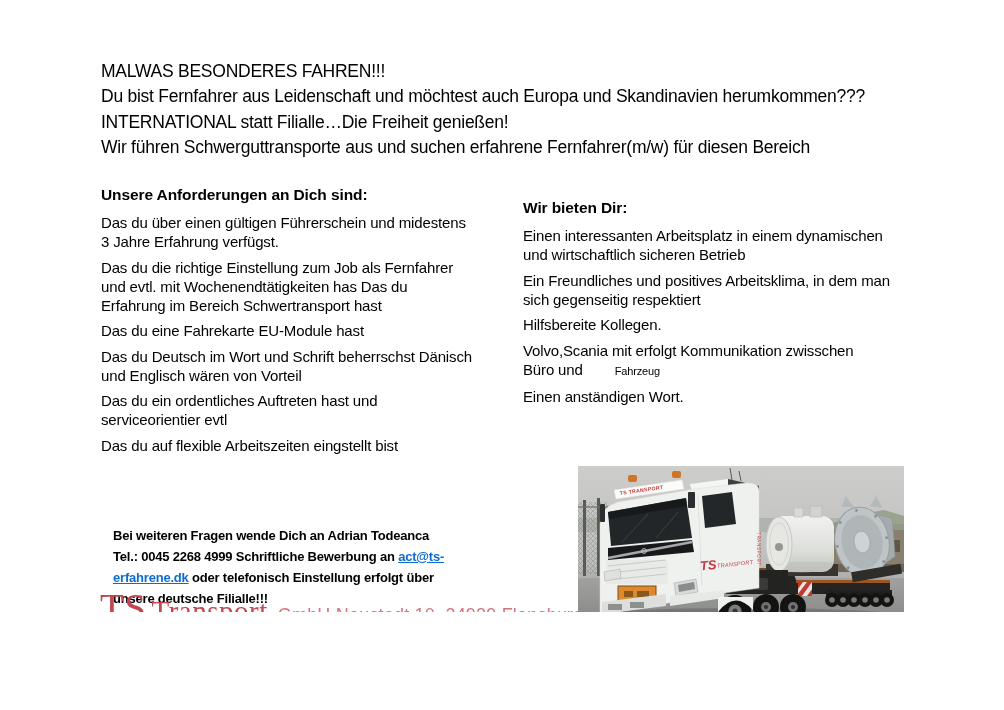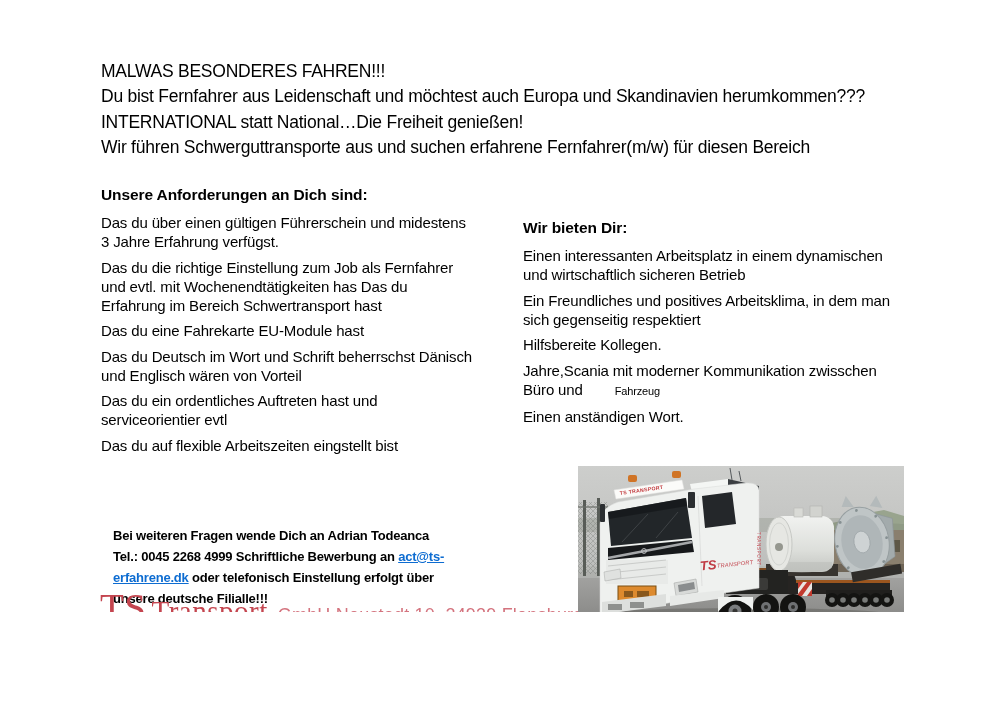--- a/index.html
+++ b/index.html
@@ -45,7 +45,7 @@
   <div class="intro">
       <div><span>MALWAS BESONDERES FAHREN!!!</span></div>
       <div><span>Du bist Fernfahrer aus Leidenschaft und möchtest auch Europa und Skandinavien herumkommen???</span></div>
-      <div><span>INTERNATIONAL statt National…Die Freiheit genießen!</span></div>
+      <div><span>INTERNATIONAL statt Filialle…Die Freiheit genießen!</span></div>
       <div><span>Wir führen Schwerguttransporte aus und suchen erfahrene Fernfahrer(m/w) für diesen Bereich</span></div>
     </div>
 

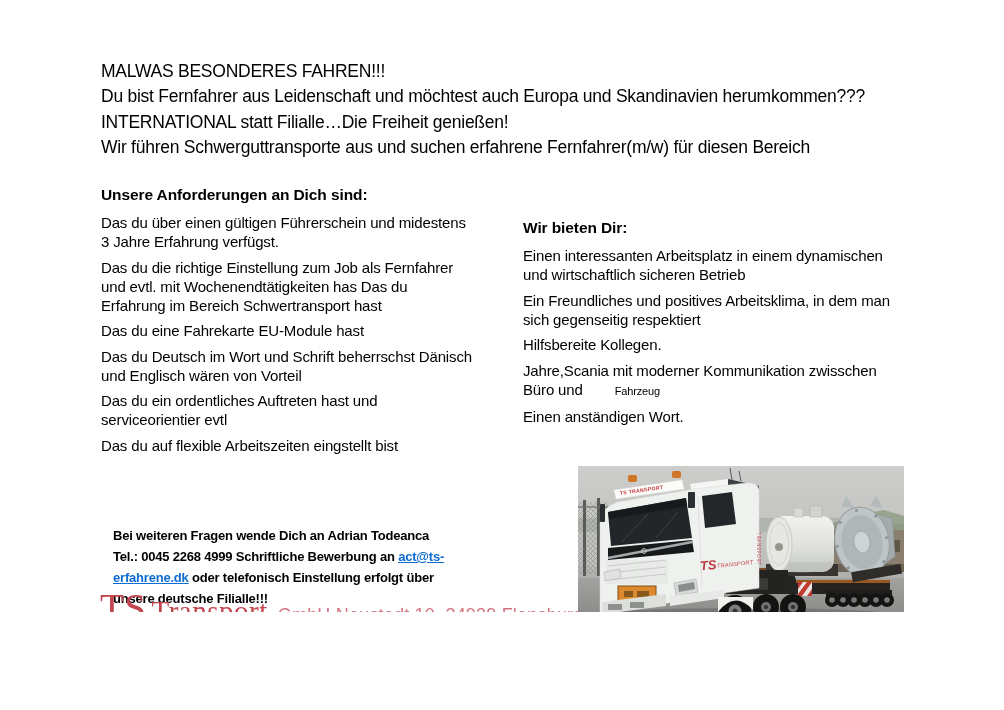--- a/index.html
+++ b/index.html
@@ -14,7 +14,7 @@
   }
   .col { position:absolute; }
   .col-left  { left:101px; top:186px; width:405px; }
-  .col-right { left:523px; top:219px; width:395px; }
+  .col-right { left:523px; top:199px; width:395px; }
   .col-heading {
     font-size:15.5px; font-weight:bold; 
     letter-spacing:-0.1px; margin-bottom:9px;

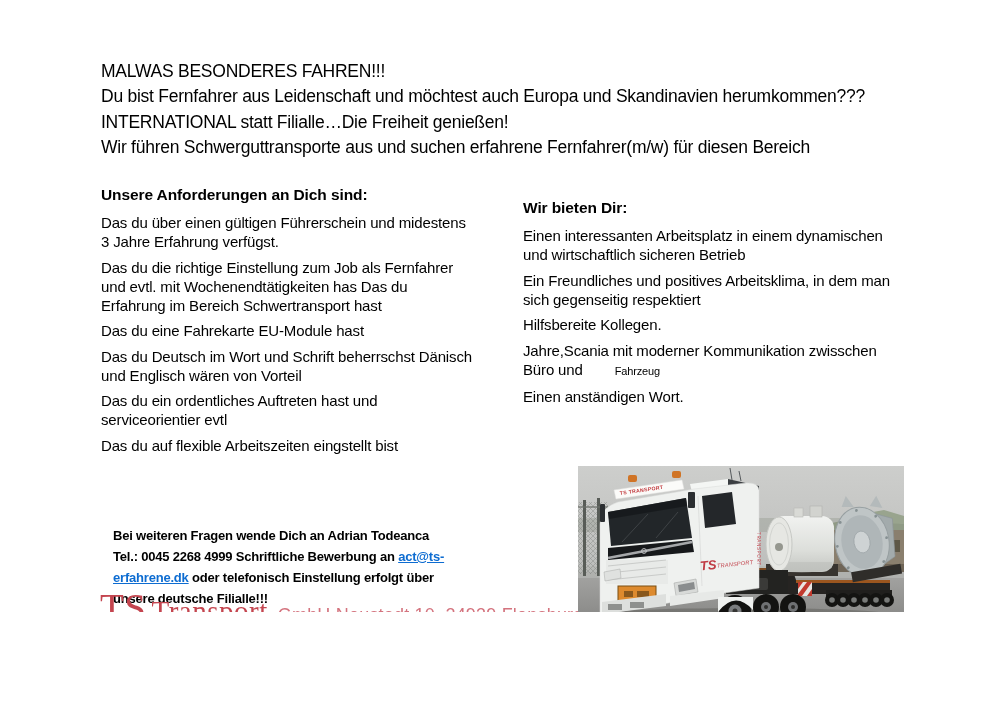--- a/index.html
+++ b/index.html
@@ -67,7 +67,7 @@
         <div class="col-item"><span>Einen interessanten Arbeitsplatz in einem dynamischen</span><br><span>und wirtschaftlich sicheren Betrieb</span></div>
         <div class="col-item"><span>Ein Freundliches und positives Arbeitsklima, in dem man</span><br><span>sich gegenseitig respektiert</span></div>
         <div class="col-item"><span>Hilfsbereite Kollegen.</span></div>
-        <div class="col-item"><span>Jahre,Scania mit moderner Kommunikation zwisschen</span><br><span>Büro und </span><span class="small">Fahrzeug</span></div>
+        <div class="col-item"><span>Volvo,Scania mit erfolgt Kommunikation zwisschen</span><br><span>Büro und </span><span class="small">Fahrzeug</span></div>
         <div class="col-item"><span>Einen anständigen Wort.</span></div>
       </div>
   </div>

